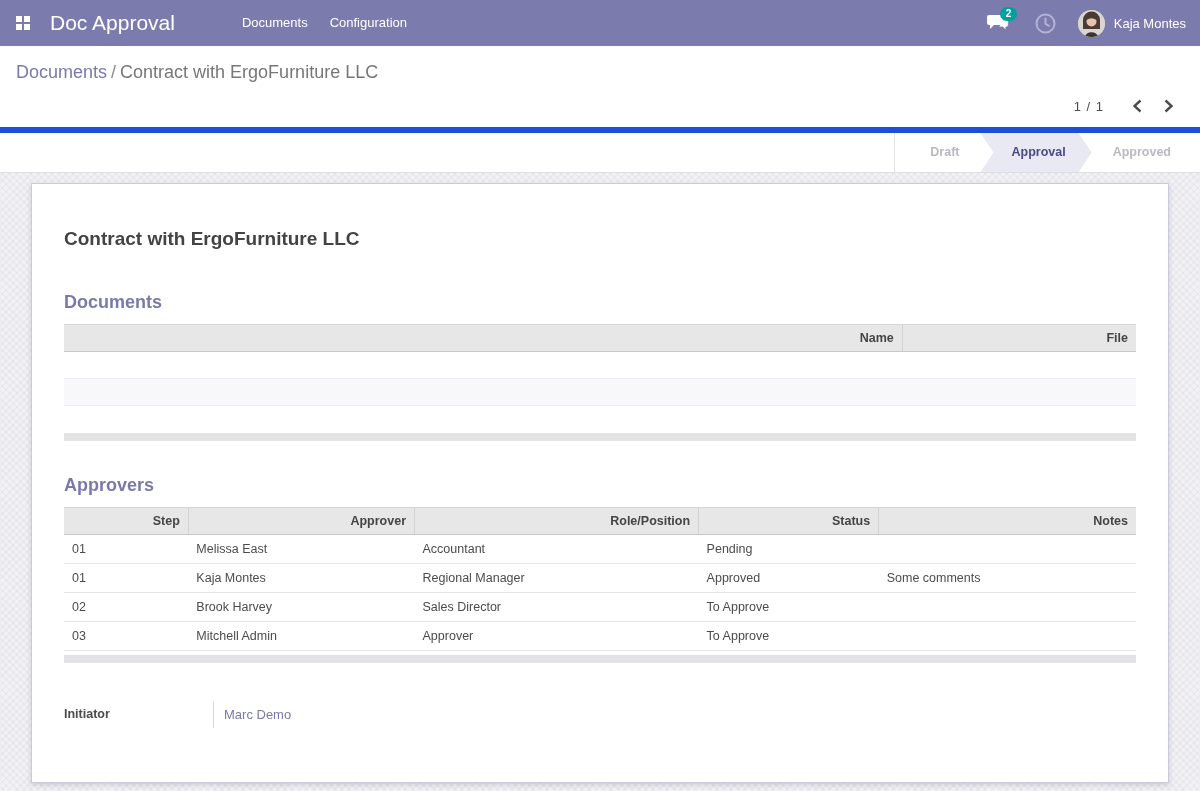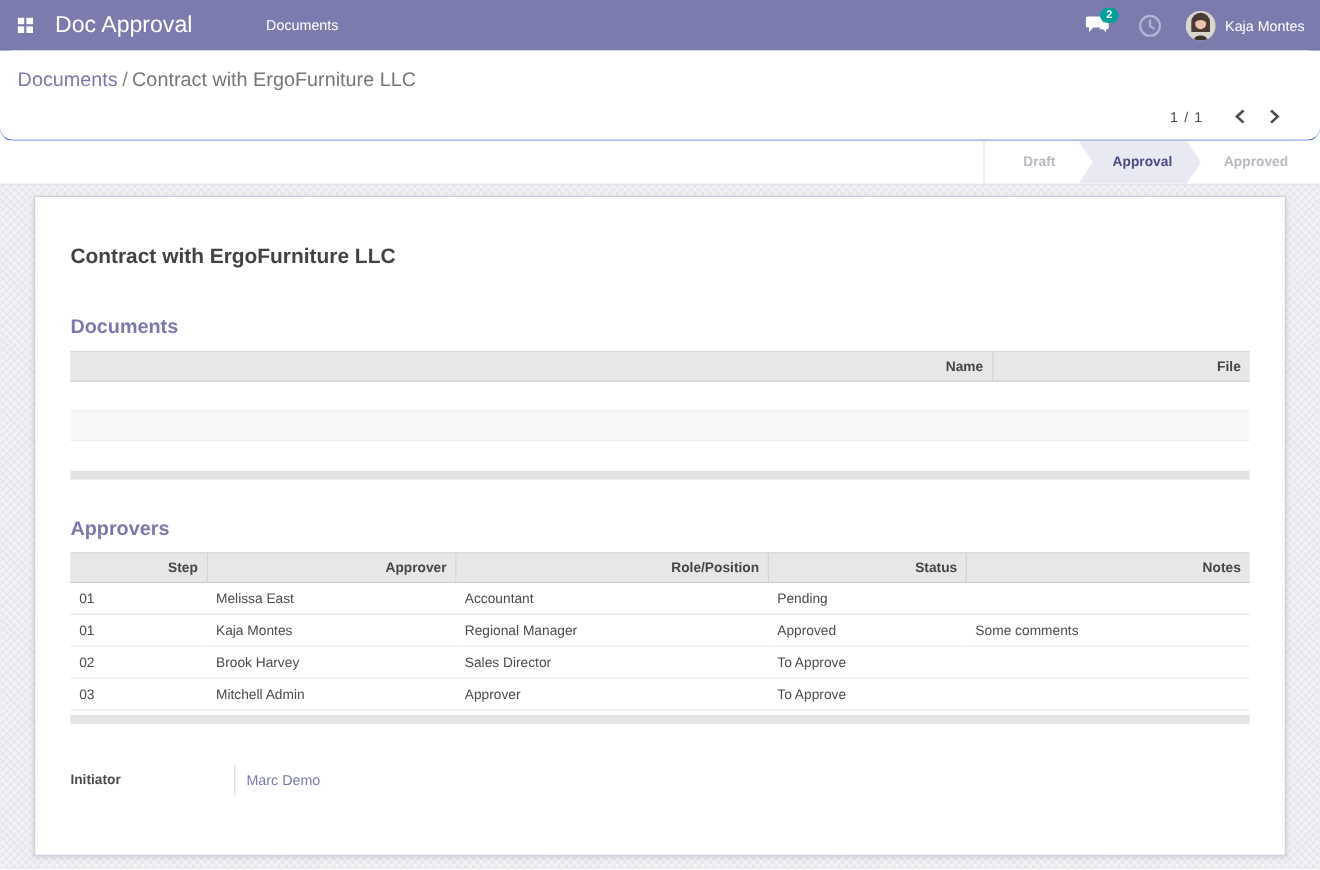--- a/index.html
+++ b/index.html
@@ -129,6 +129,7 @@
   <div class="brand">Doc Approval</div>
   <div class="nav-menu">
     <div class="menu-item">Documents</div>
+    <div class="menu-item">Configuration</div>
   </div>
   <div class="nav-right">
     <div class="msg-wrap">

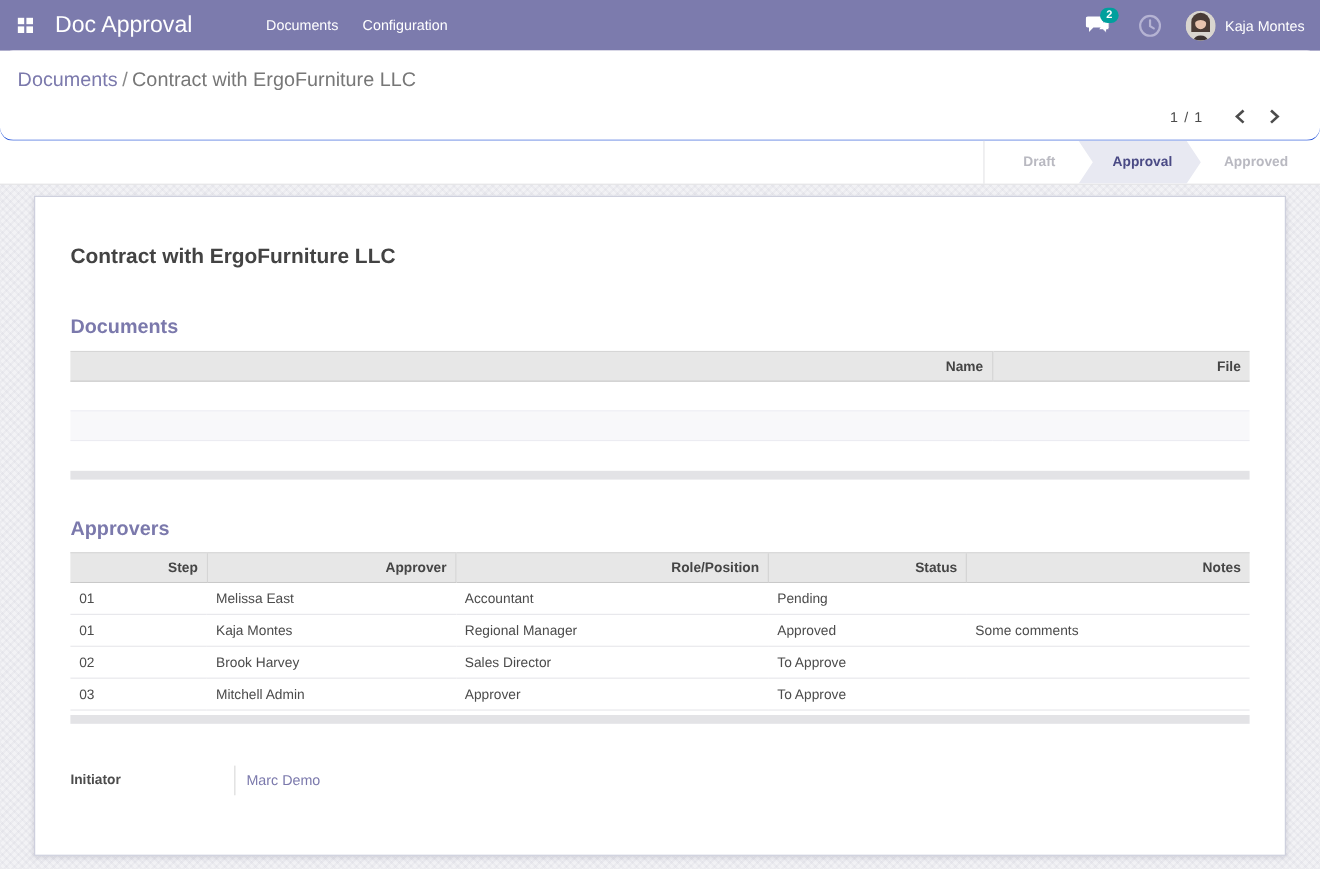--- a/index.html
+++ b/index.html
@@ -36,7 +36,7 @@
   .user-name { font-size: 13px; cursor: pointer; }
 
   
-  .control-panel { background: #fff; padding: 13px 0 0; border-bottom: 1px solid #1d4ed8; border-radius: 12px; }
+  .control-panel { background: #fff; padding: 13px 0 0; border-bottom: 6px solid #1d4ed8; }
   .breadcrumb { font-size: 18px; padding: 0 16px; line-height: 26px; }
   .breadcrumb .crumb-link { color: var(--link-purple, #7b79ac); cursor: pointer; }
   .breadcrumb .crumb-sep { color: #8a8a8a; padding: 0 4px; }

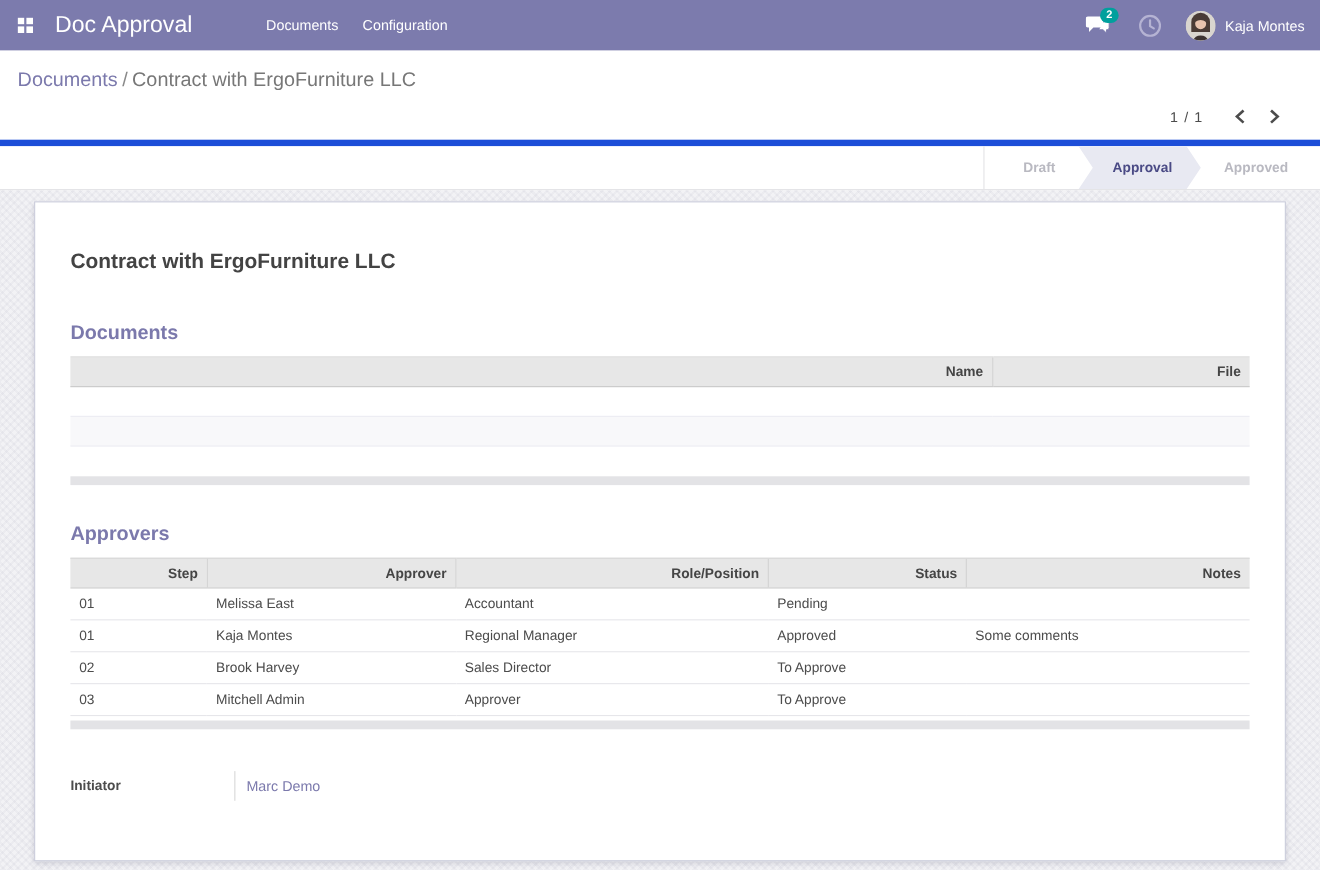--- a/index.html
+++ b/index.html
@@ -43,7 +43,7 @@
   .breadcrumb .crumb-current { color: #777; }
   .cp-bottom {
     display: flex; justify-content: flex-end; align-items: center;
-    padding: 10px 28px 10px 0; gap: 4px;
+    padding: 10px 18px 10px 0; gap: 4px;
   }
   .pager-value { font-size: 13px; color: #4c4c4c; letter-spacing: 1px; margin-right: 16px; }
   .pager-btn { padding: 4px 8px; cursor: pointer; display: flex; align-items: center; }

